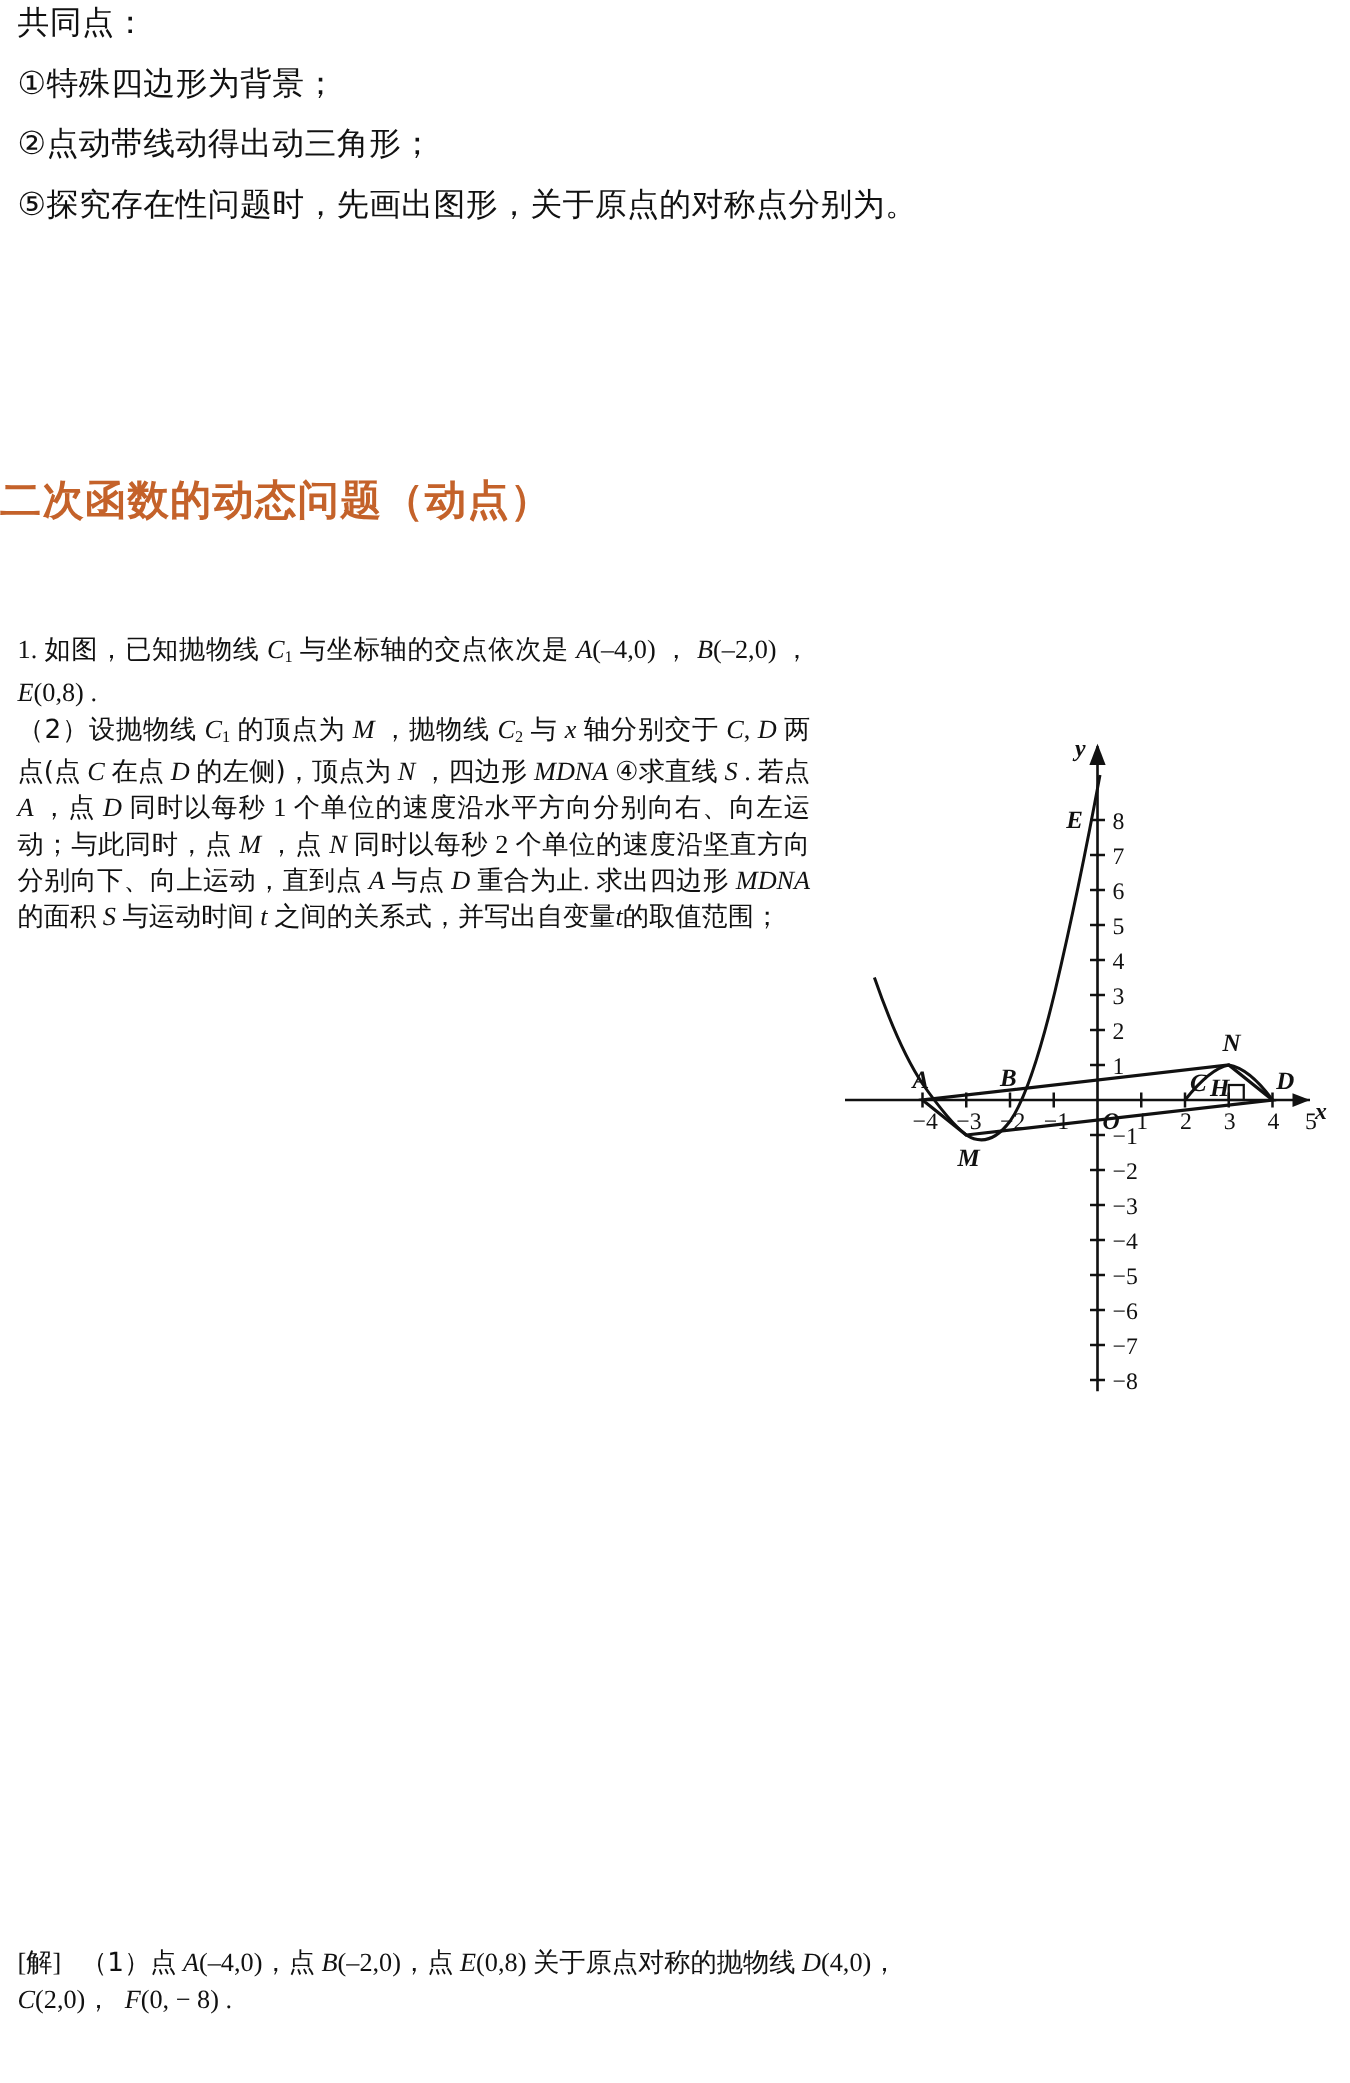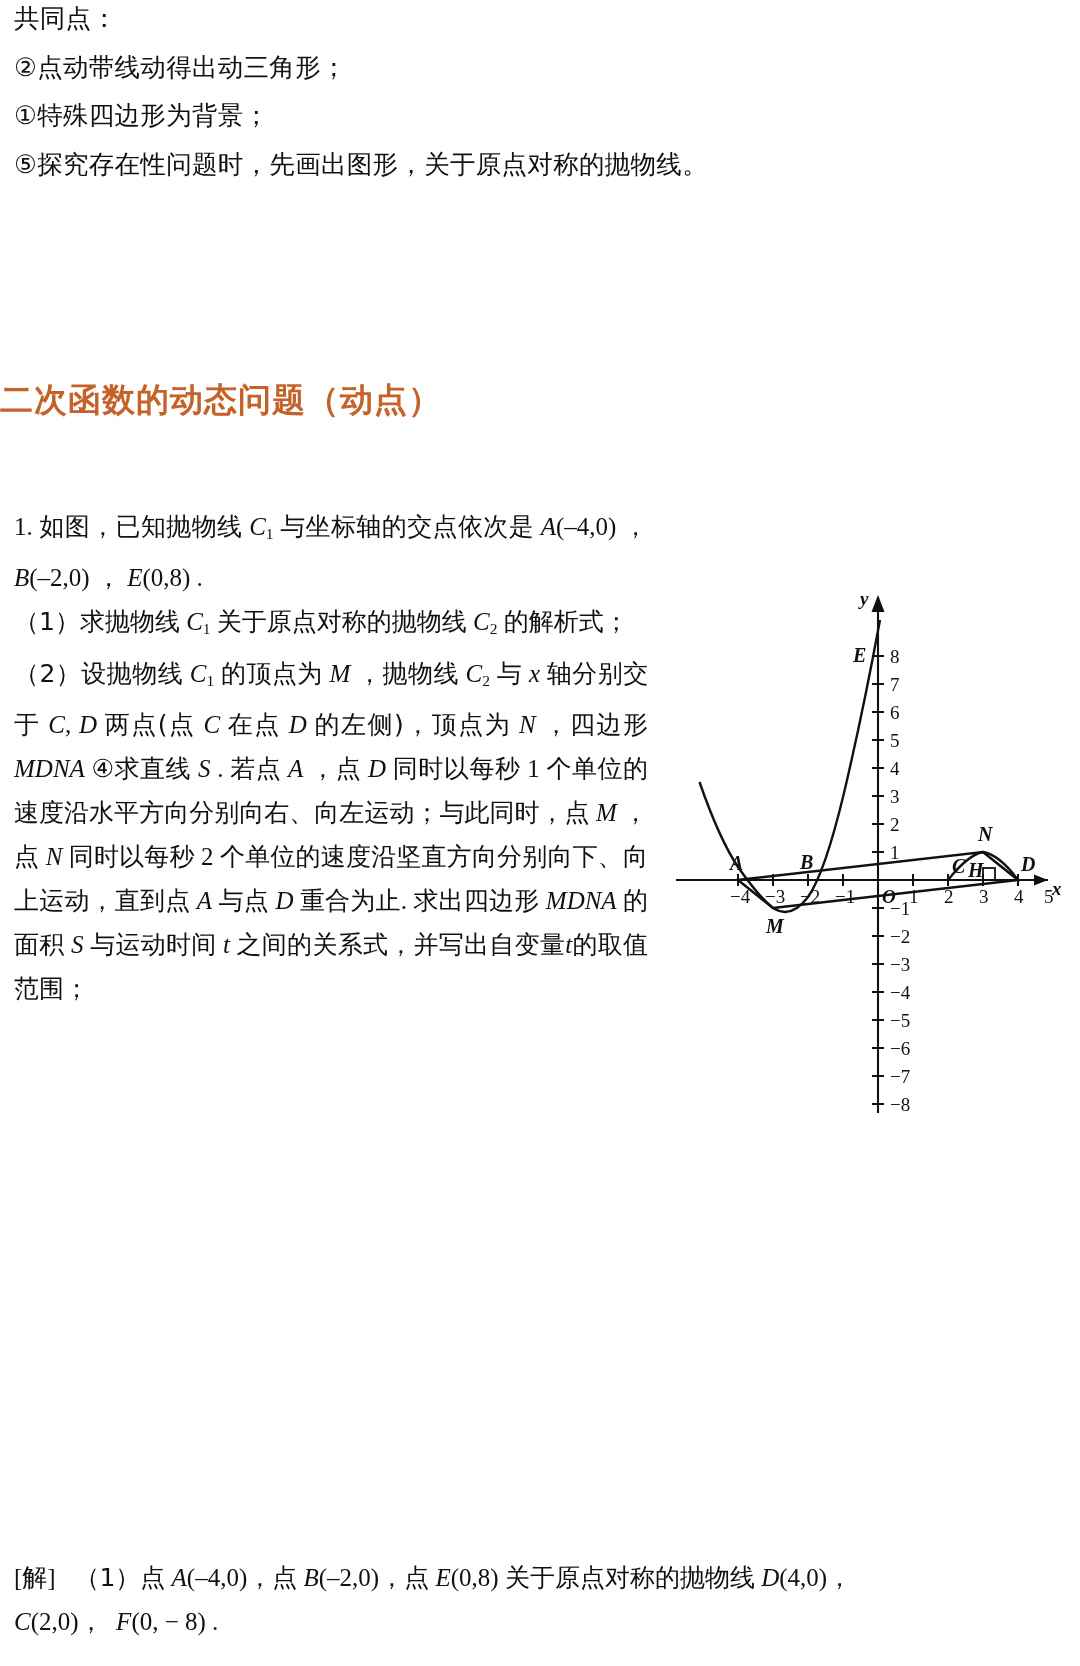--- a/index.html
+++ b/index.html
@@ -97,8 +97,8 @@
 
   <div class="intro">
     <div class="intro-line cn">共同点：</div>
+    <div class="intro-line cn">①特殊四边形为背景；</div>
     <div class="intro-line cn">②点动带线动得出动三角形；</div>
-    <div class="intro-line cn">①特殊四边形为背景；</div>
     <div class="intro-line cn">⑤探究存在性问题时，先画出图形，关于原点对称的抛物线。</div>
   </div>
 

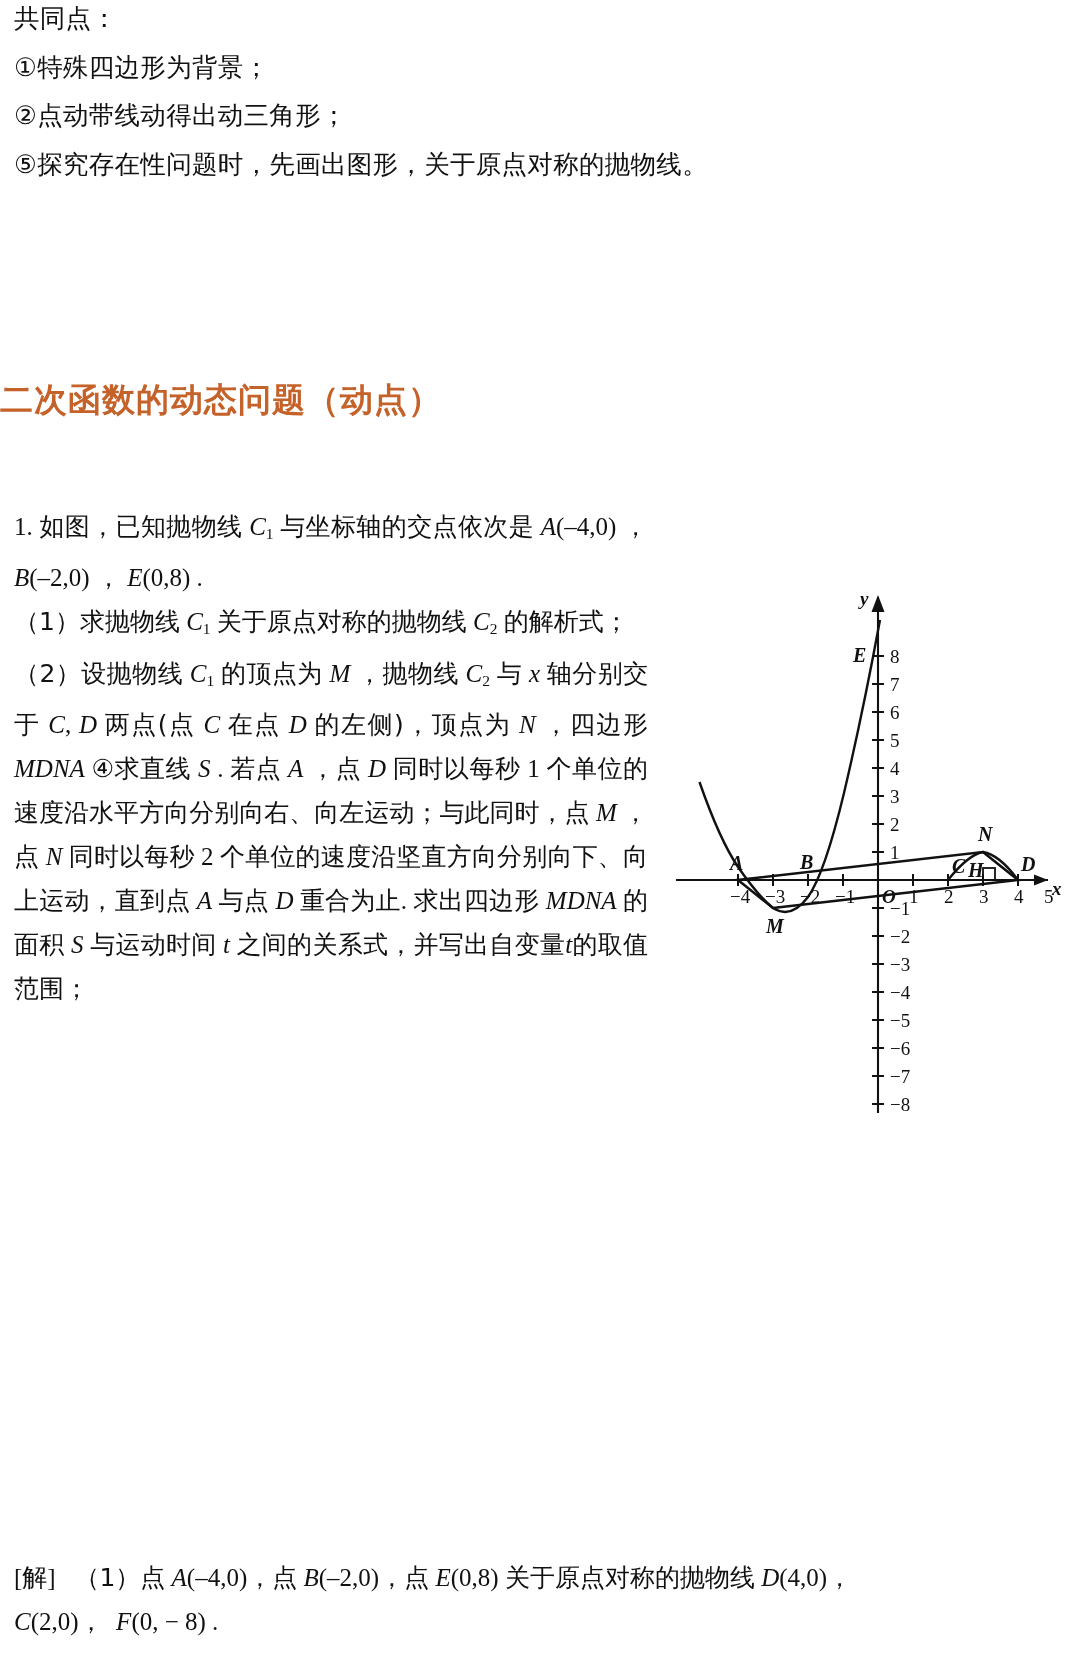--- a/index.html
+++ b/index.html
@@ -99,7 +99,7 @@
     <div class="intro-line cn">共同点：</div>
     <div class="intro-line cn">①特殊四边形为背景；</div>
     <div class="intro-line cn">②点动带线动得出动三角形；</div>
-    <div class="intro-line cn">⑤探究存在性问题时，先画出图形，关于原点对称的抛物线。</div>
+    <div class="intro-line cn">⑤探究存在性问题时，先画出图形，关于原点的对称点分别为。</div>
   </div>
 
   <div class="title" style="color: rgb(196, 98, 42);">二次函数的动态问题（动点）</div>

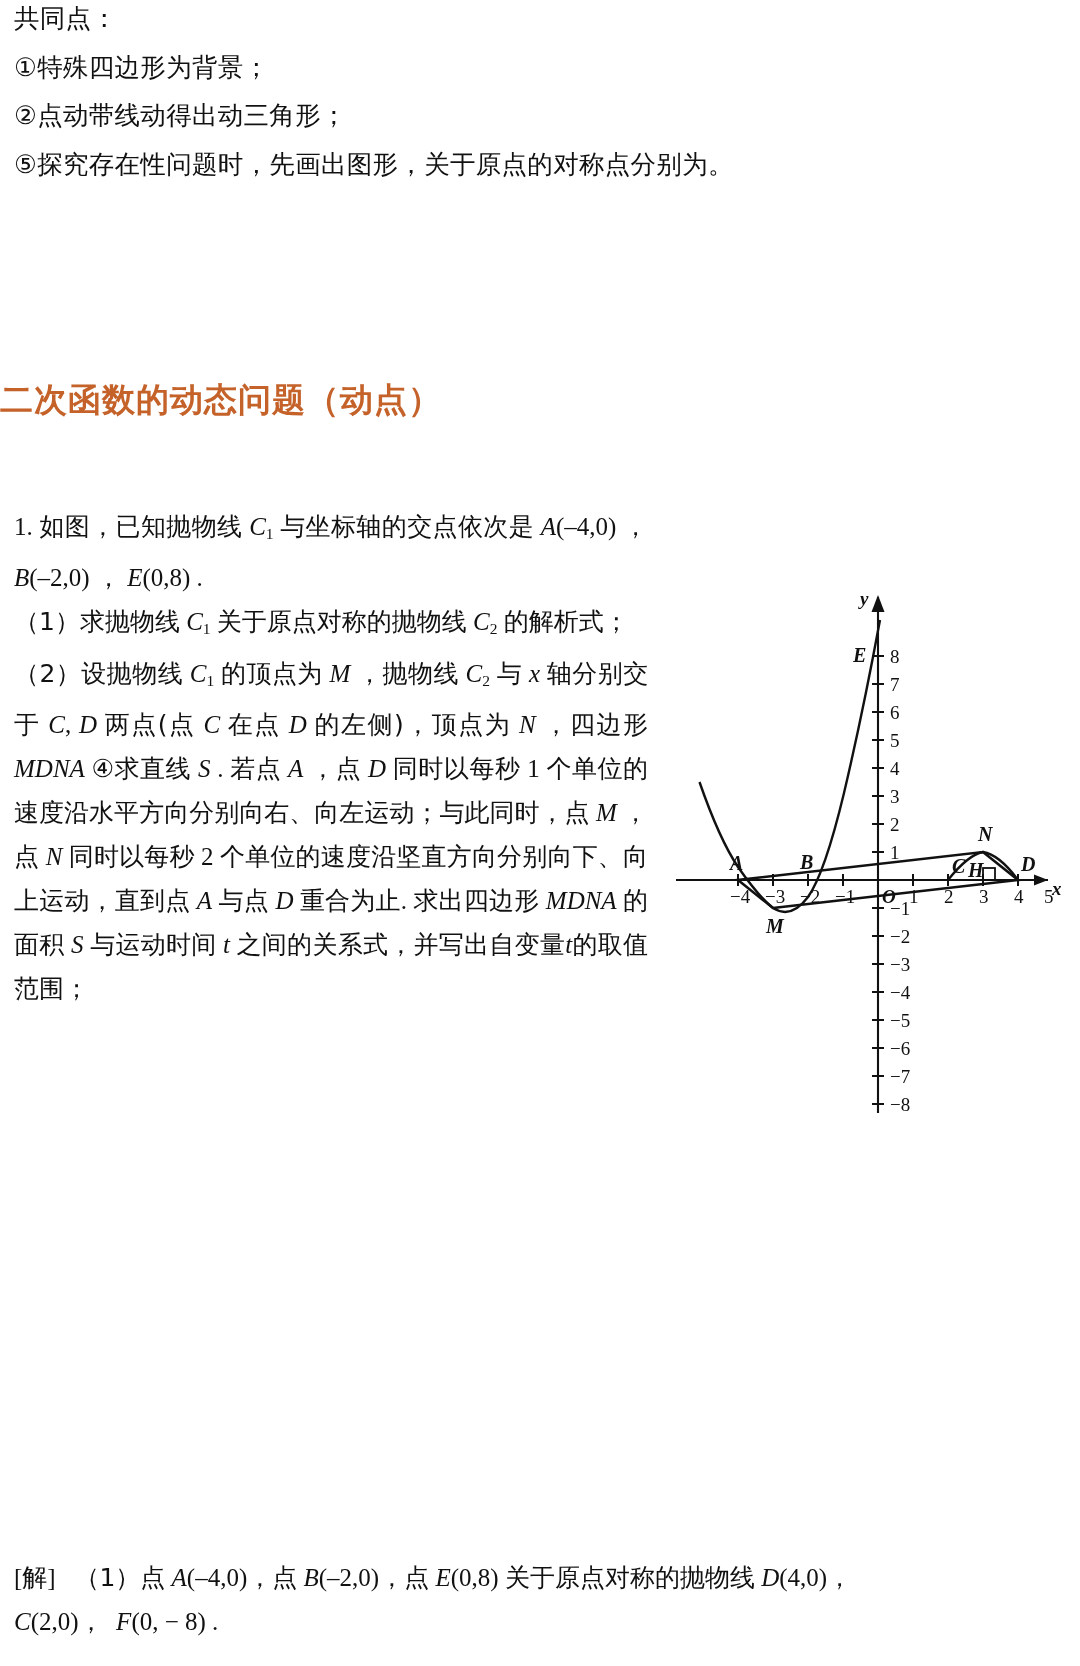--- a/index.html
+++ b/index.html
@@ -64,8 +64,8 @@
     position:relative;
   }
   .para{
-    font-size:25px;
-    line-height:44px;
+    font-size:21px;
+    line-height:29px;
     margin:0;
     text-align:justify;
     text-justify:inter-ideograph;

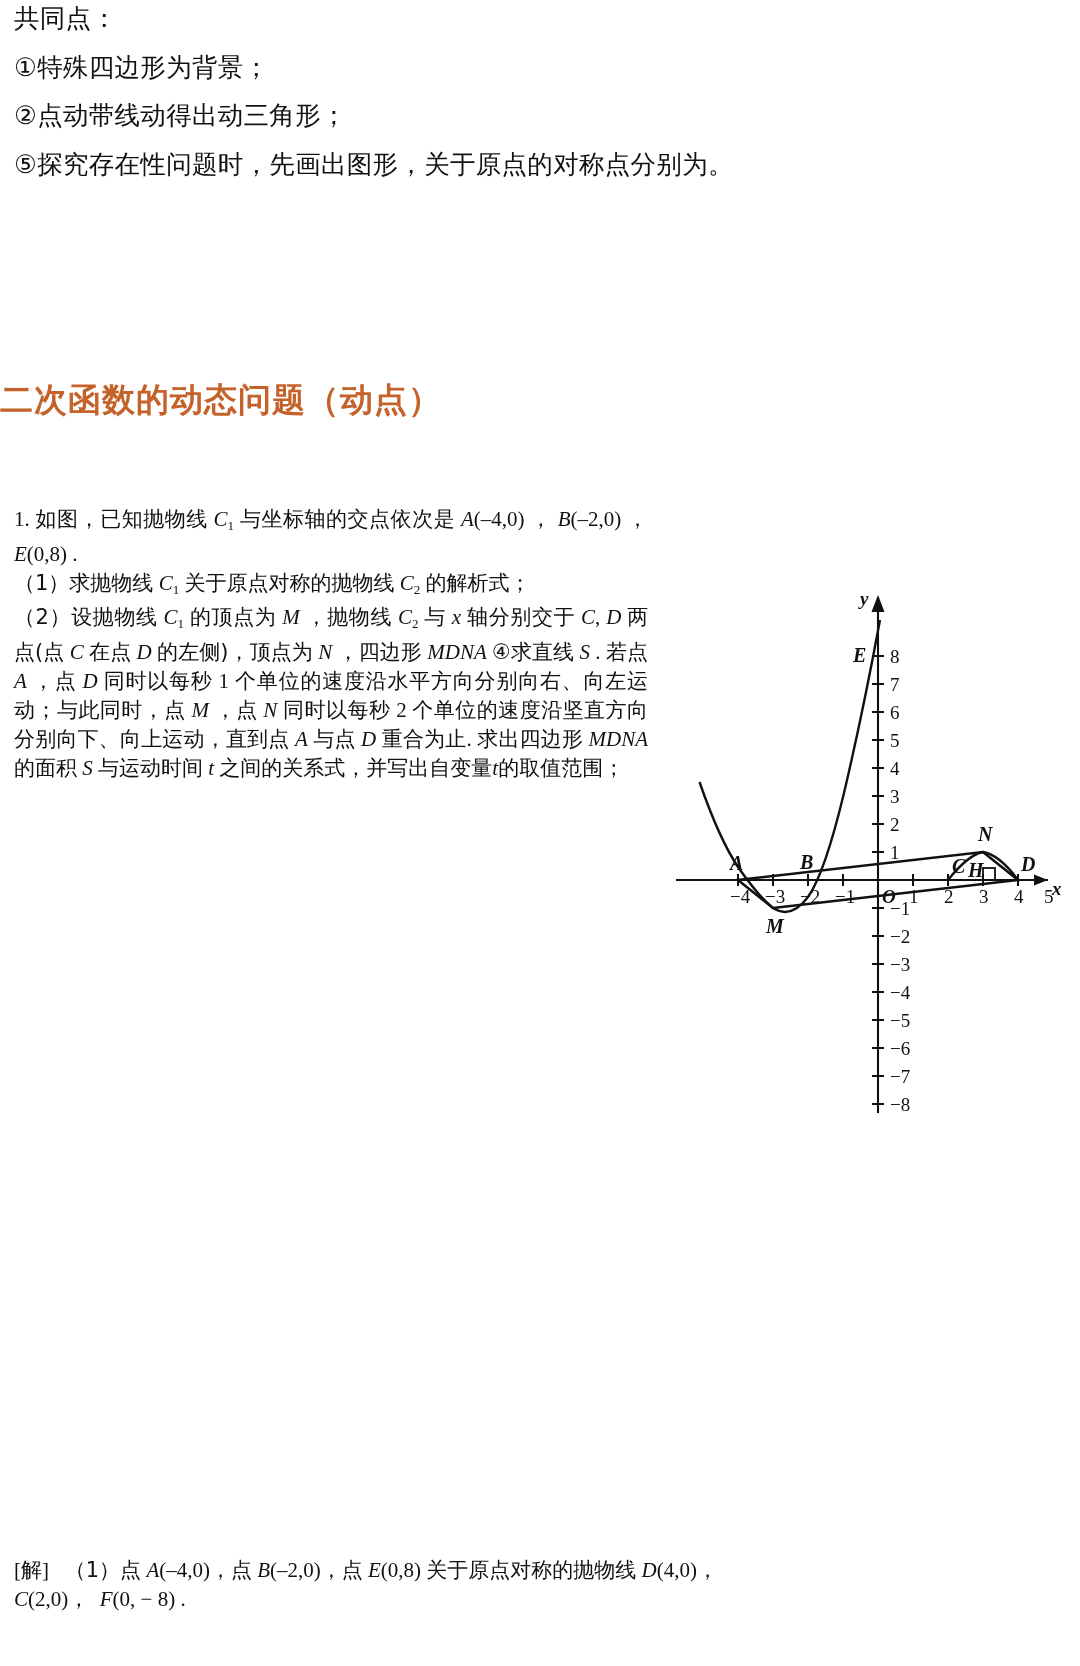--- a/index.html
+++ b/index.html
@@ -214,10 +214,6 @@
       <span class="mi">A</span>(–4,0) ， <span class="mi">B</span>(–2,0) ， <span class="mi">E</span>(0,8) .
     </p>
 
-    <p class="para">
-      <span class="cn">（1）求抛物线</span> <span class="mi">C</span><sub class="mn" style="font-style:normal">1</sub>
-      <span class="cn">关于原点对称的抛物线</span> <span class="mi">C</span><sub class="mn" style="font-style:normal">2</sub> <span class="cn">的解析式；</span>
-    </p>
 
     <p class="para">
       <span class="cn">（2）设抛物线</span> <span class="mi">C</span><sub class="mn" style="font-style:normal">1</sub> <span class="cn">的顶点为</span>

